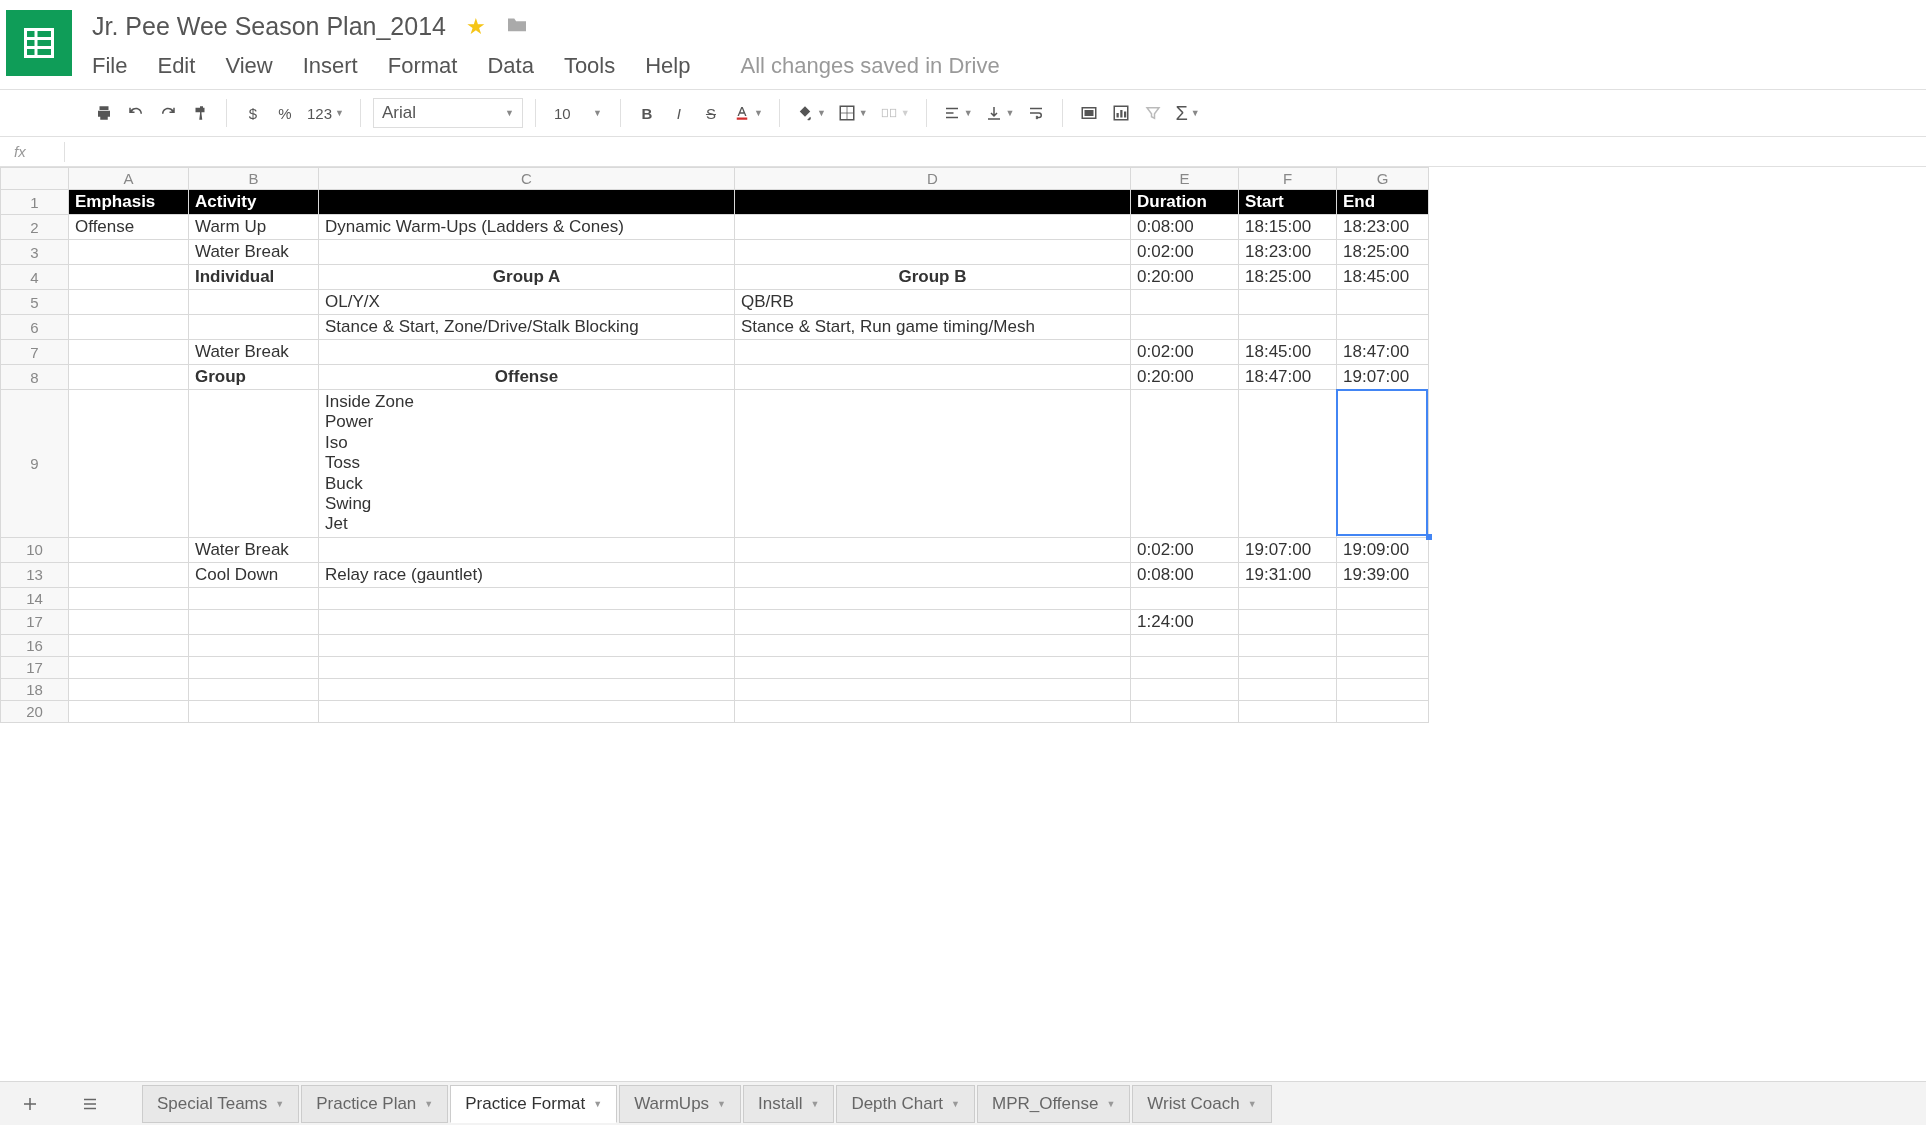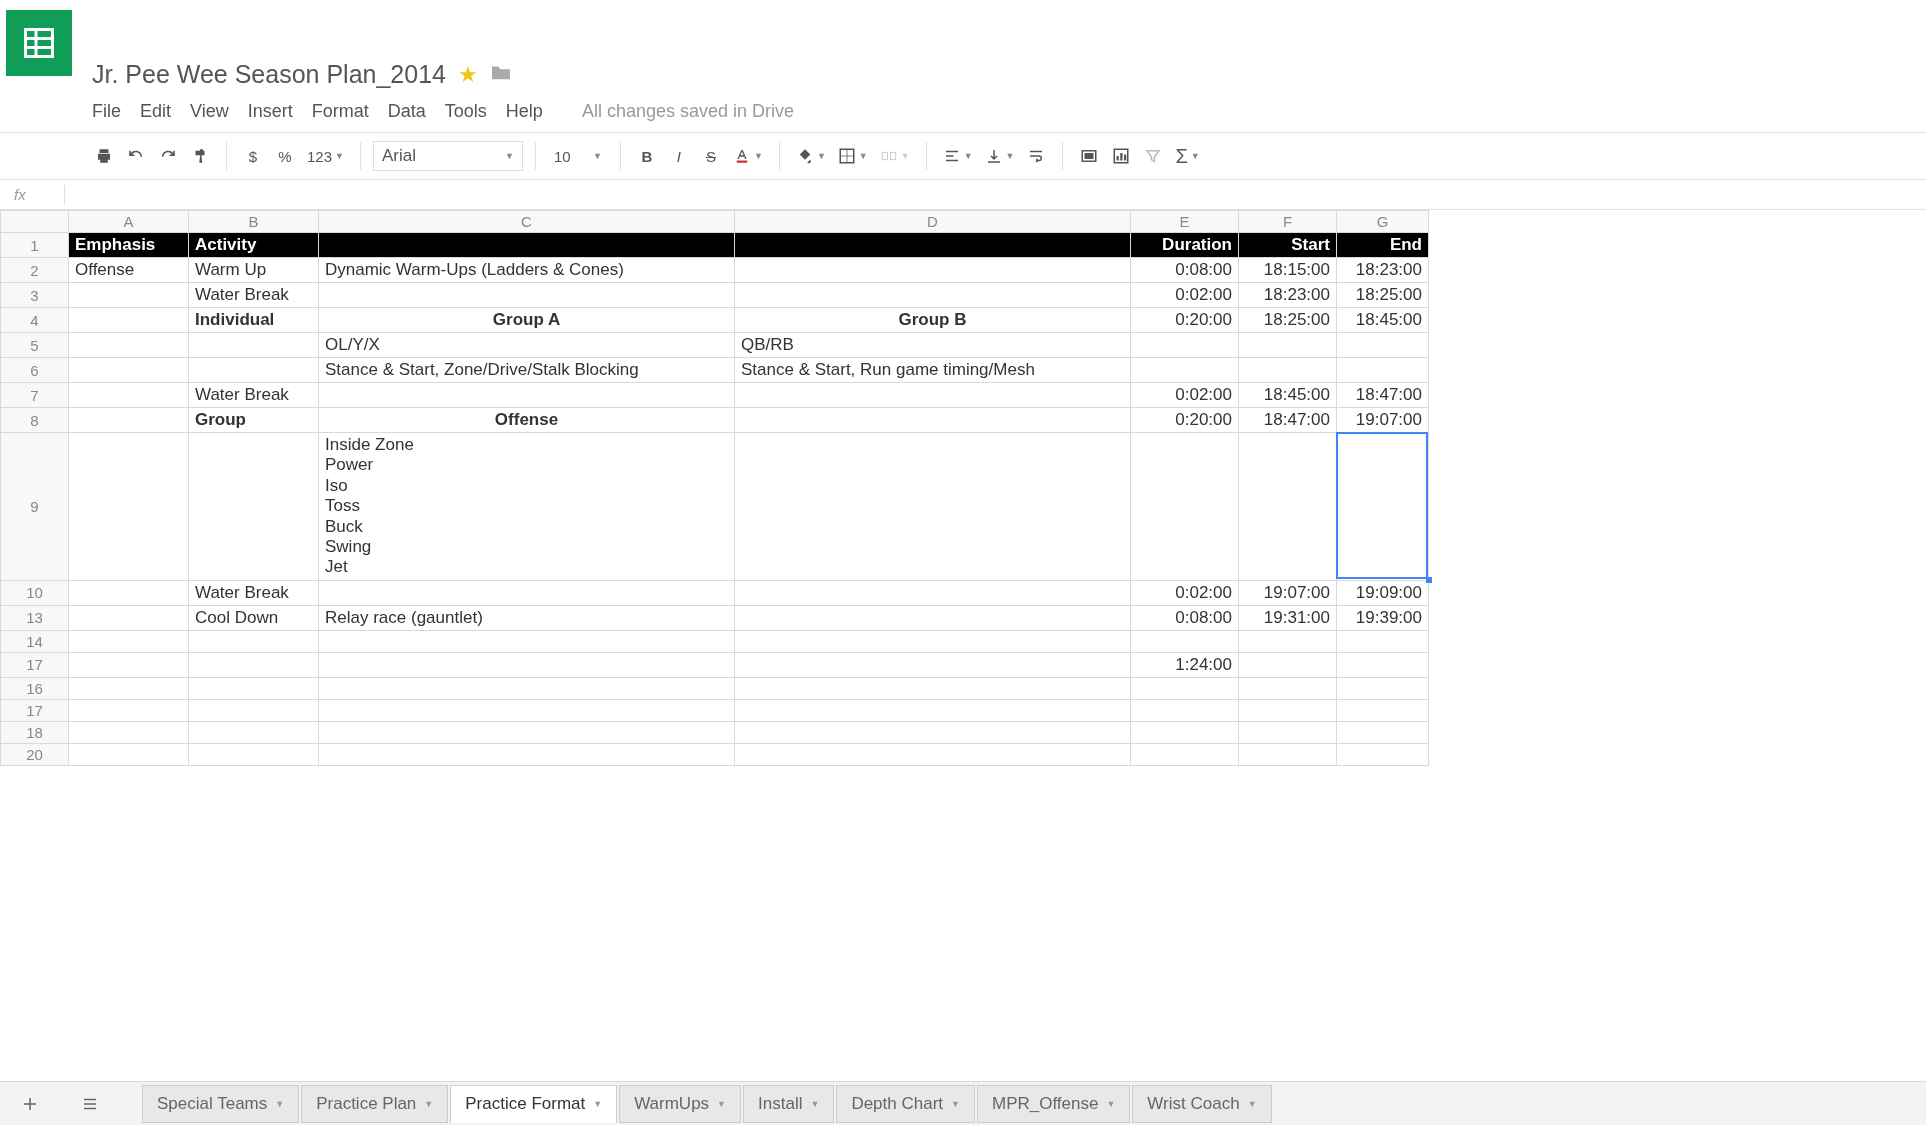--- a/index.html
+++ b/index.html
@@ -33,8 +33,7 @@
   .doc-title-row {
     display: flex;
     align-items: center;
-    gap: 12px;
-    margin-top: 48px;
+    gap: 20px;
   }
   .doc-title {
     font-size: 25px;

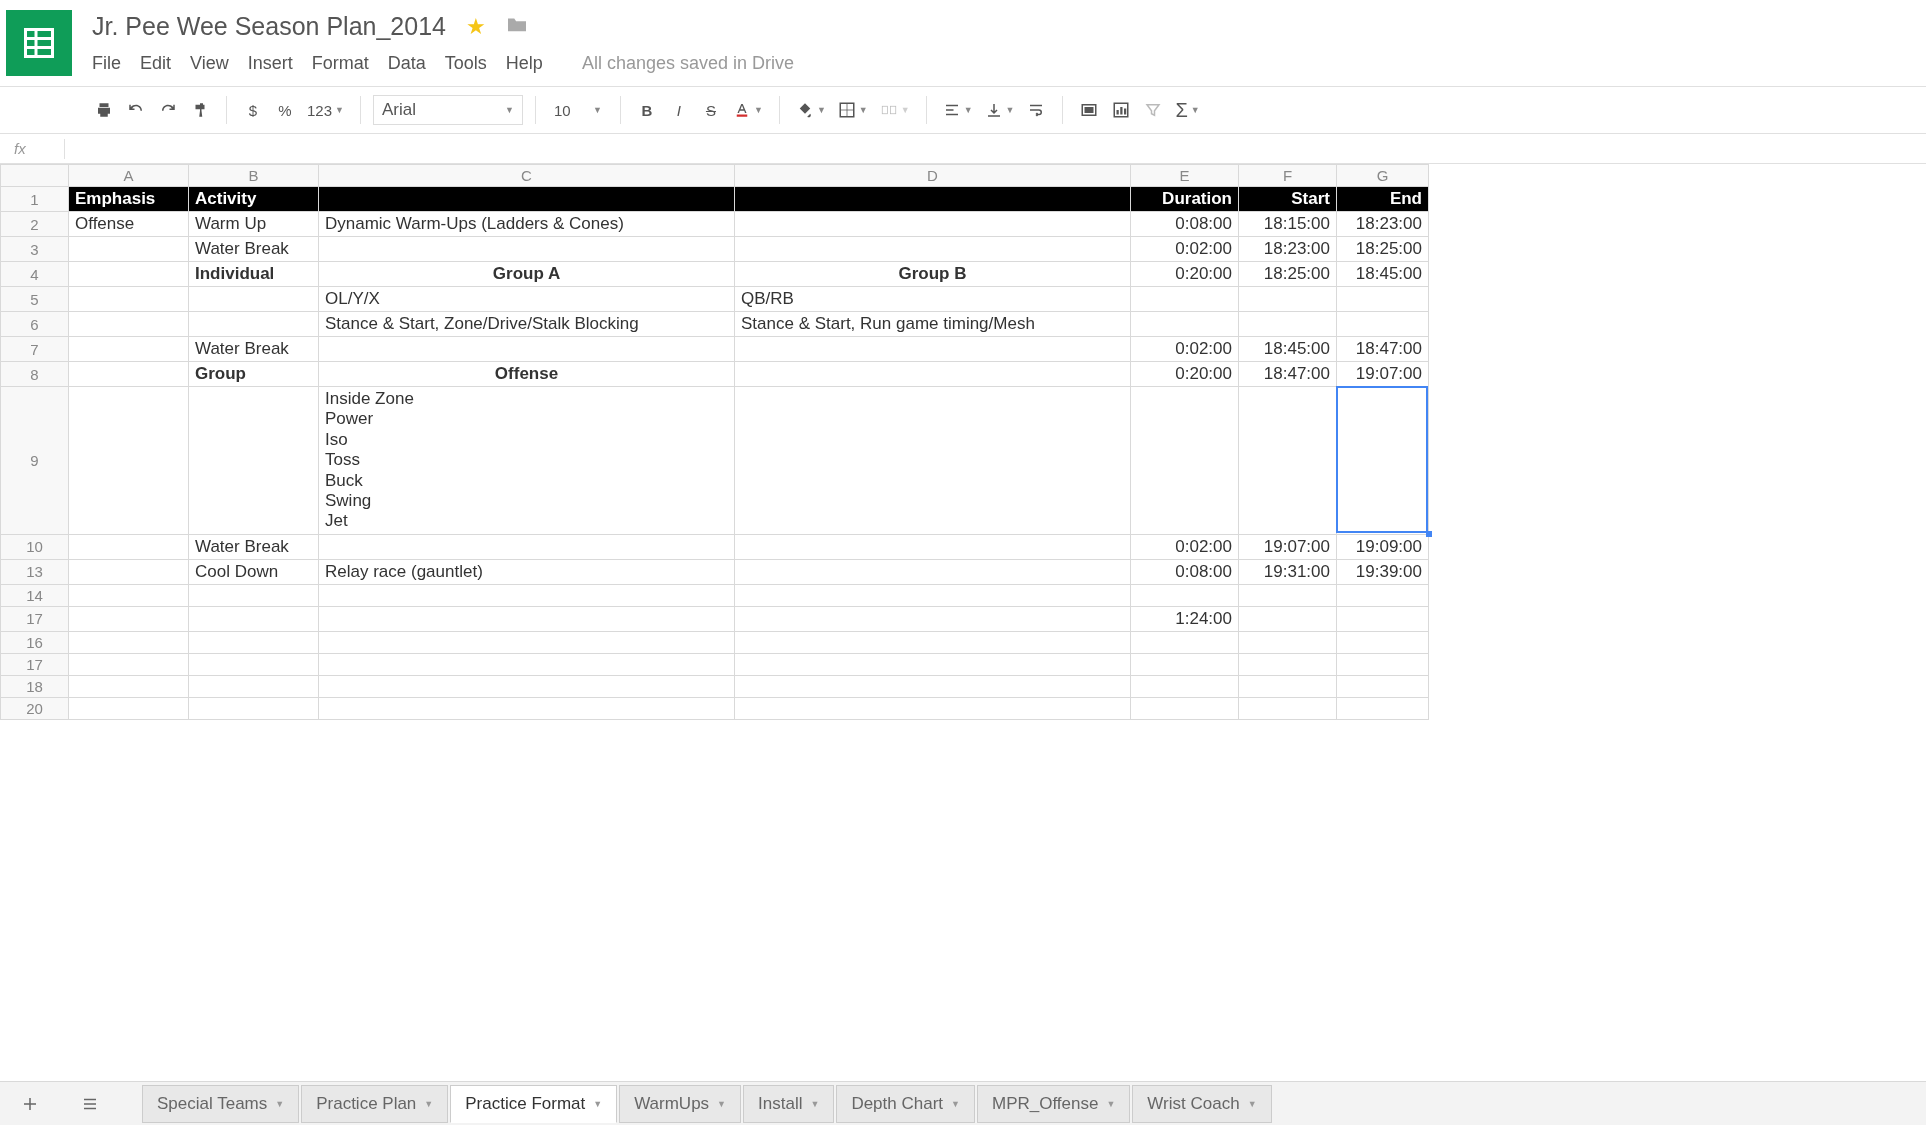--- a/index.html
+++ b/index.html
@@ -44,9 +44,9 @@
   .folder { color: #999; font-size: 20px; }
   .menubar {
     display: flex;
-    gap: 19px;
+    gap: 30px;
     margin-top: 12px;
-    font-size: 18px;
+    font-size: 22px;
     color: #555;
     align-items: center;
   }

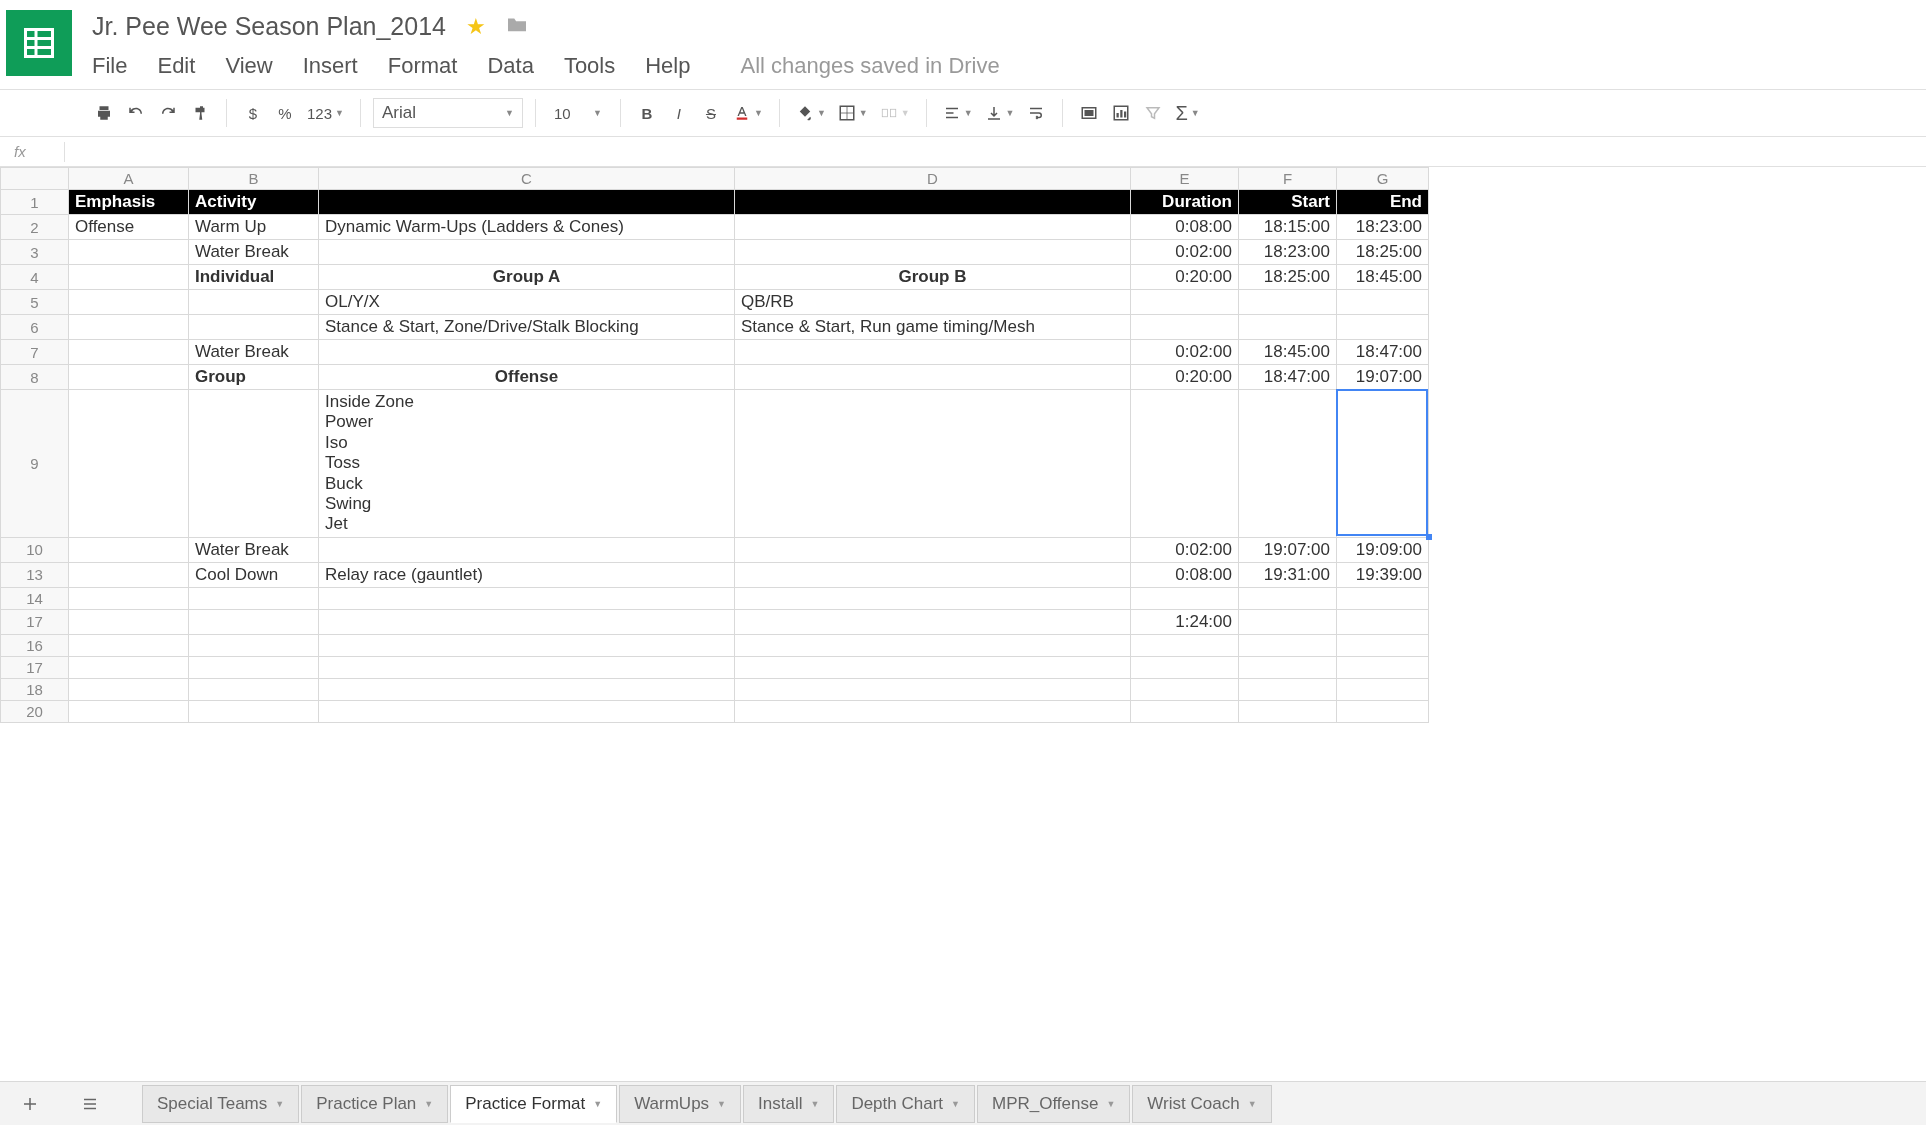--- a/index.html
+++ b/index.html
@@ -162,7 +162,7 @@
   }
   td.bold { font-weight: 700; }
   td.center { text-align: center; }
-  td.right { text-align: right; }
+  td.right { }
   td.multiline {
     white-space: pre-line;
     vertical-align: top;

